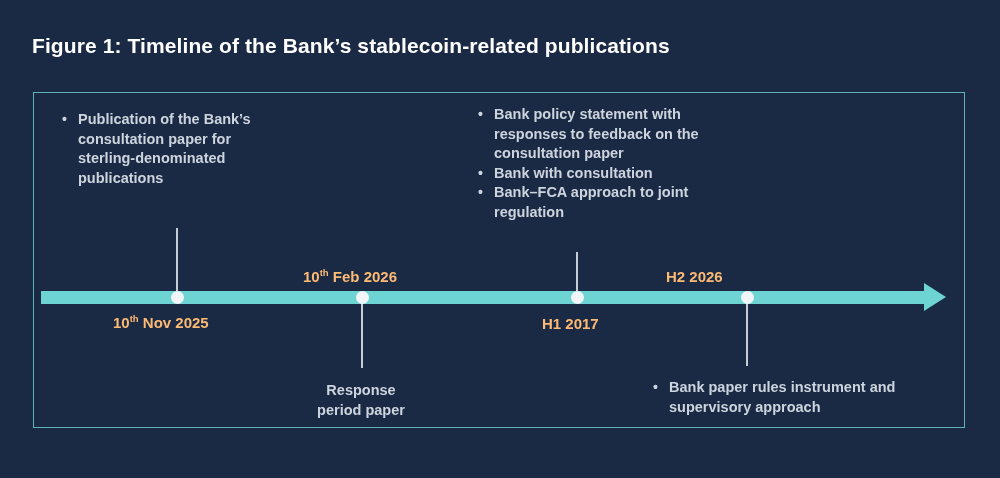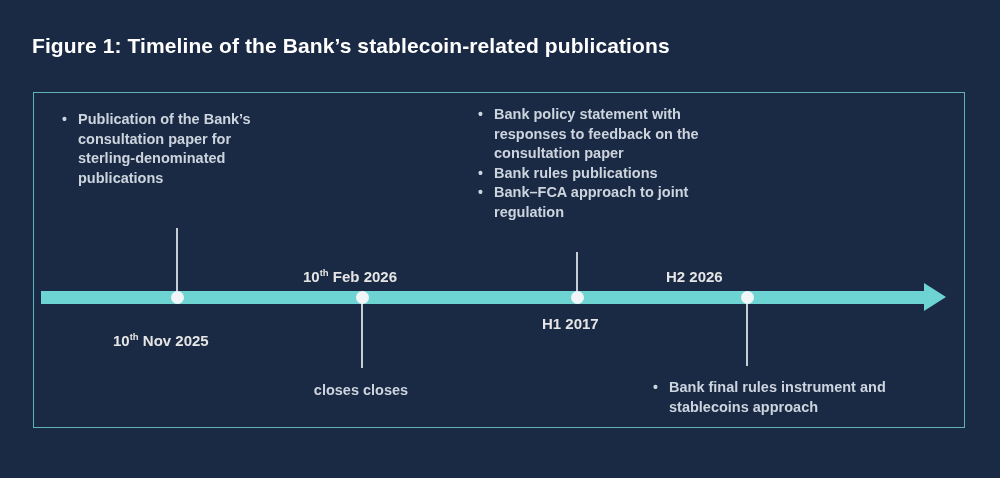--- a/index.html
+++ b/index.html
@@ -160,7 +160,7 @@
     </div>
     <div class="bullet-row">
       <span class="bullet-dot">•</span>
-      <span class="bullet-text">Bank rules publications</span>
+      <span class="bullet-text">Bank with consultation</span>
     </div>
     <div class="bullet-row">
       <span class="bullet-dot">•</span>

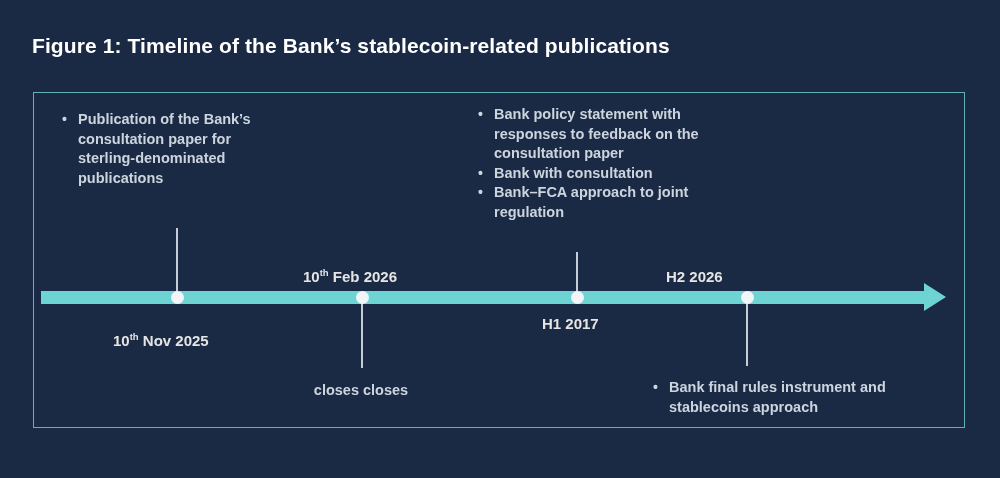--- a/index.html
+++ b/index.html
@@ -98,7 +98,7 @@
   }
   .date-label {
     position: absolute;
-    color: #e5e5e5;
+    color: #fdba74;
     font-size: 15px;
     font-weight: bold;
     white-space: nowrap;

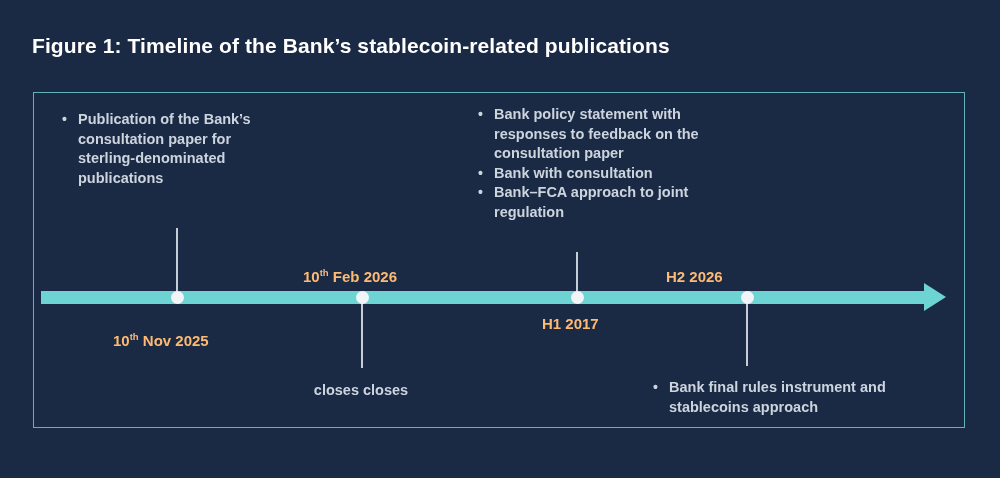--- a/index.html
+++ b/index.html
@@ -124,7 +124,7 @@
   <div class="stem" style="left:176px; top:228px; height:66px;"></div>
   <div class="dot" style="left:171px;"></div>
 
-  <div class="date-label" style="left:113px; top:332px;">
+  <div class="date-label" style="left:113px; top:314px;">
     <span>10</span><sup>th</sup><span> Nov 2025</span>
   </div>
 

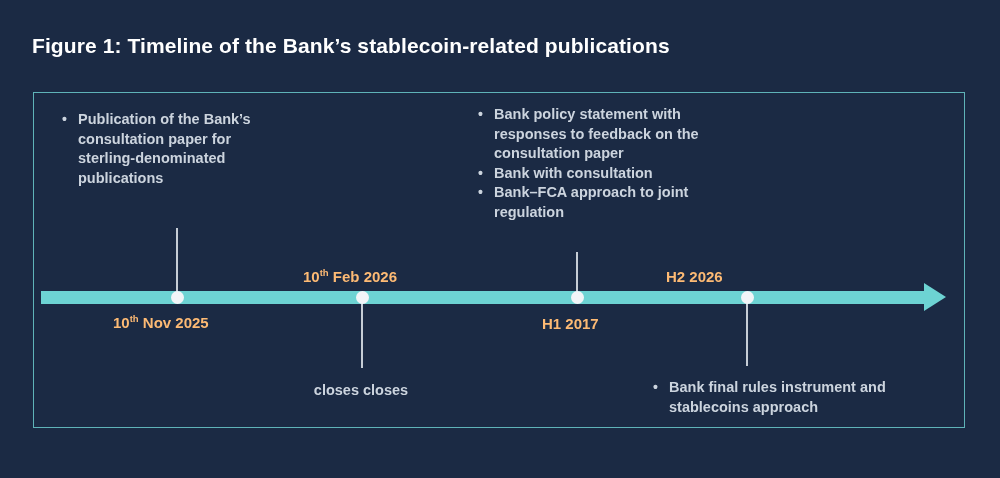--- a/index.html
+++ b/index.html
@@ -143,6 +143,7 @@
   </div>
 
   <div class="block plain-center" style="left:281px; top:381px; width:160px;">
+    <div>Response</div>
     <div>closes closes</div>
   </div>
 

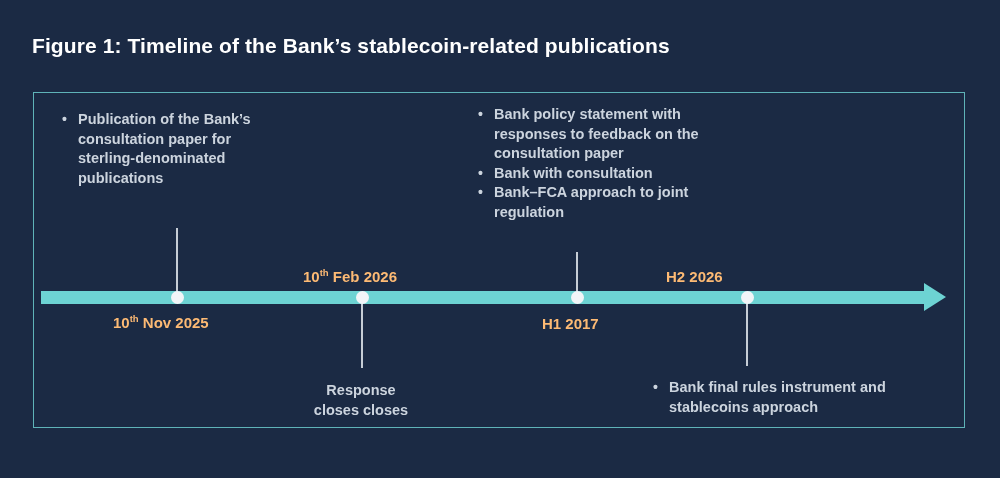--- a/index.html
+++ b/index.html
@@ -179,7 +179,7 @@
   <div class="block" style="left:653px; top:378px; width:268px;">
     <div class="bullet-row">
       <span class="bullet-dot">•</span>
-      <span class="bullet-text">Bank final rules instrument and stablecoins approach</span>
+      <span class="bullet-text">Bank paper rules instrument and supervisory approach</span>
     </div>
   </div>
 

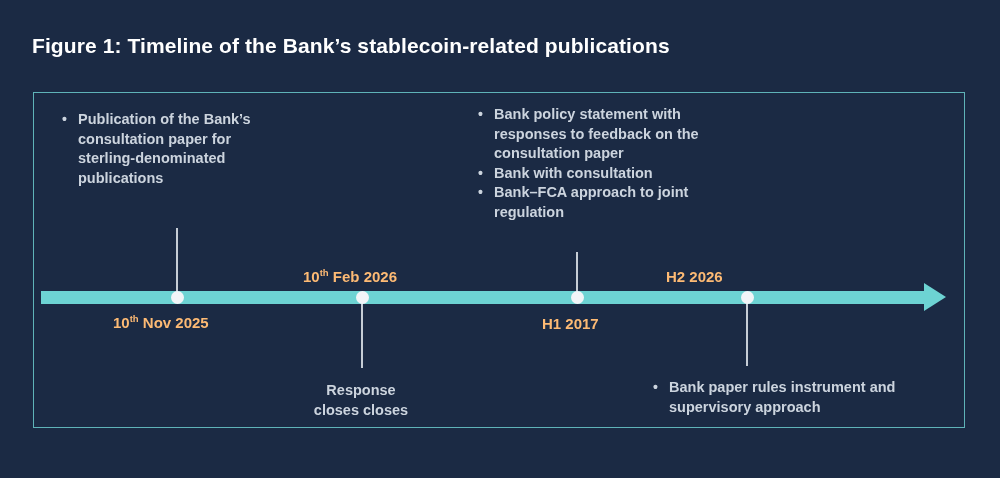--- a/index.html
+++ b/index.html
@@ -144,7 +144,7 @@
 
   <div class="block plain-center" style="left:281px; top:381px; width:160px;">
     <div>Response</div>
-    <div>closes closes</div>
+    <div>period paper</div>
   </div>
 
   <div class="stem" style="left:576px; top:252px; height:42px;"></div>

